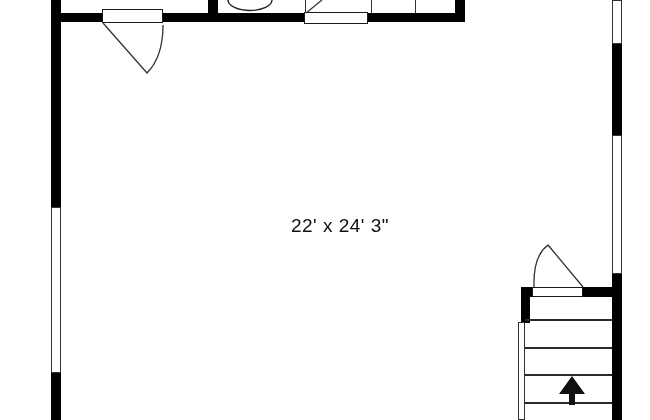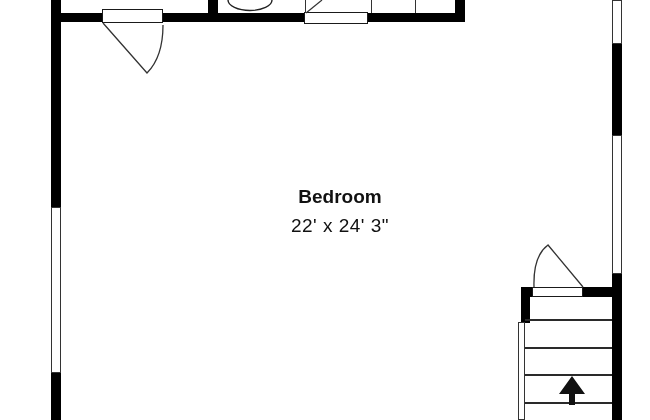--- a/index.html
+++ b/index.html
@@ -73,7 +73,6 @@
     <path d="M572,376 L559,394 L569,394 L569,405 L575,405 L575,394 L585,394 Z" fill="#111111"></path>
   </svg>
 
-  <div class="room-label">Bedroom</div>
   <div class="room-dims">22' x 24' 3"</div>
 
 </div>

